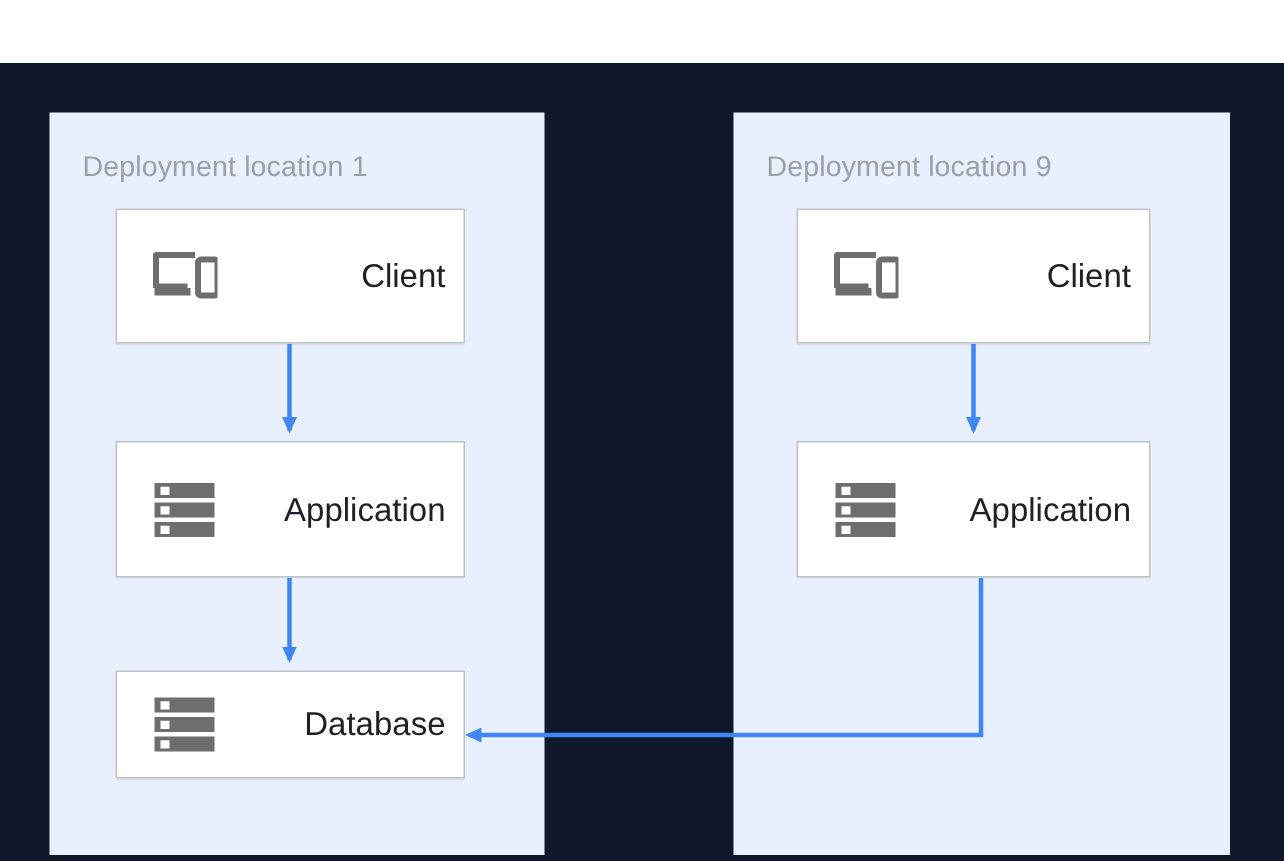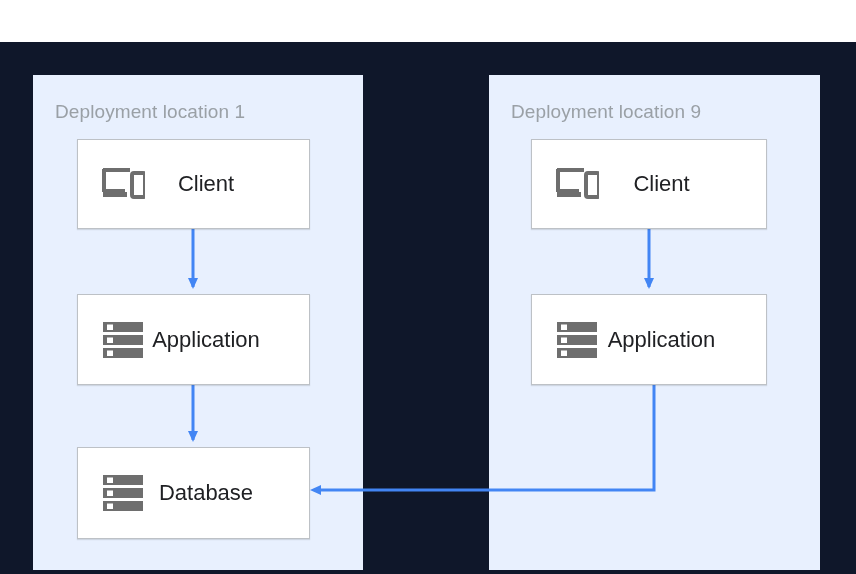--- a/index.html
+++ b/index.html
@@ -53,8 +53,8 @@
     color: #202124;
     font-size: 22px;
     font-family: "Liberation Sans", sans-serif;
-    text-align: center;
-    padding-right: 43px;
+    text-align: right;
+    padding-right: 12px;
     white-space: nowrap;
   }
   .edge-layer {

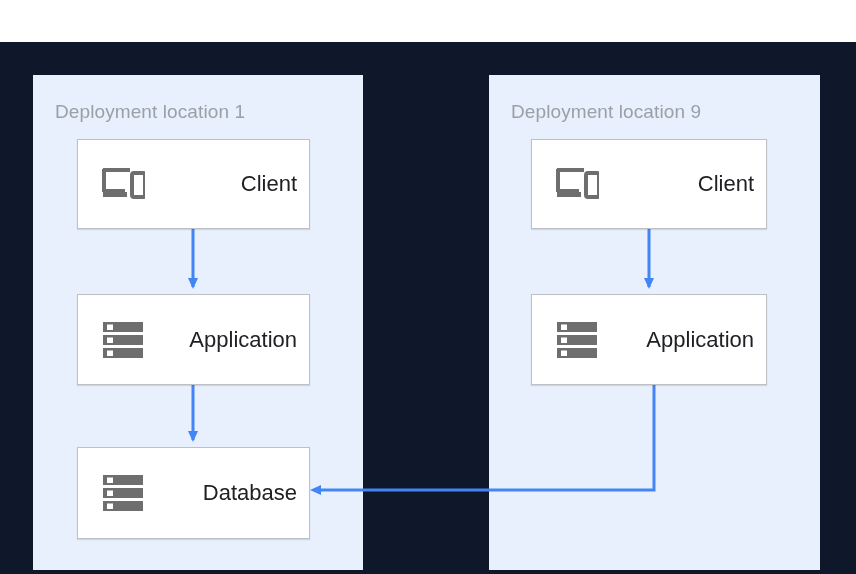--- a/index.html
+++ b/index.html
@@ -120,7 +120,7 @@
     <span class="node-label">Application</span>
   </div>
 
-  <div class="node" id="node-2" style="left: 77px; top: 405px; width: 233px; height: 92px; border-color: rgb(189, 193, 198); background: rgb(255, 255, 255);">
+  <div class="node" id="node-2" style="left: 77px; top: 405px; width: 233px; height: 72px; border-color: rgb(189, 193, 198); background: rgb(255, 255, 255);">
     <span class="node-icon">
       <svg width="42" height="38" viewBox="0 0 42 38">
         <rect x="1" y="1" width="40" height="10" fill="#6e6e6e"></rect>

